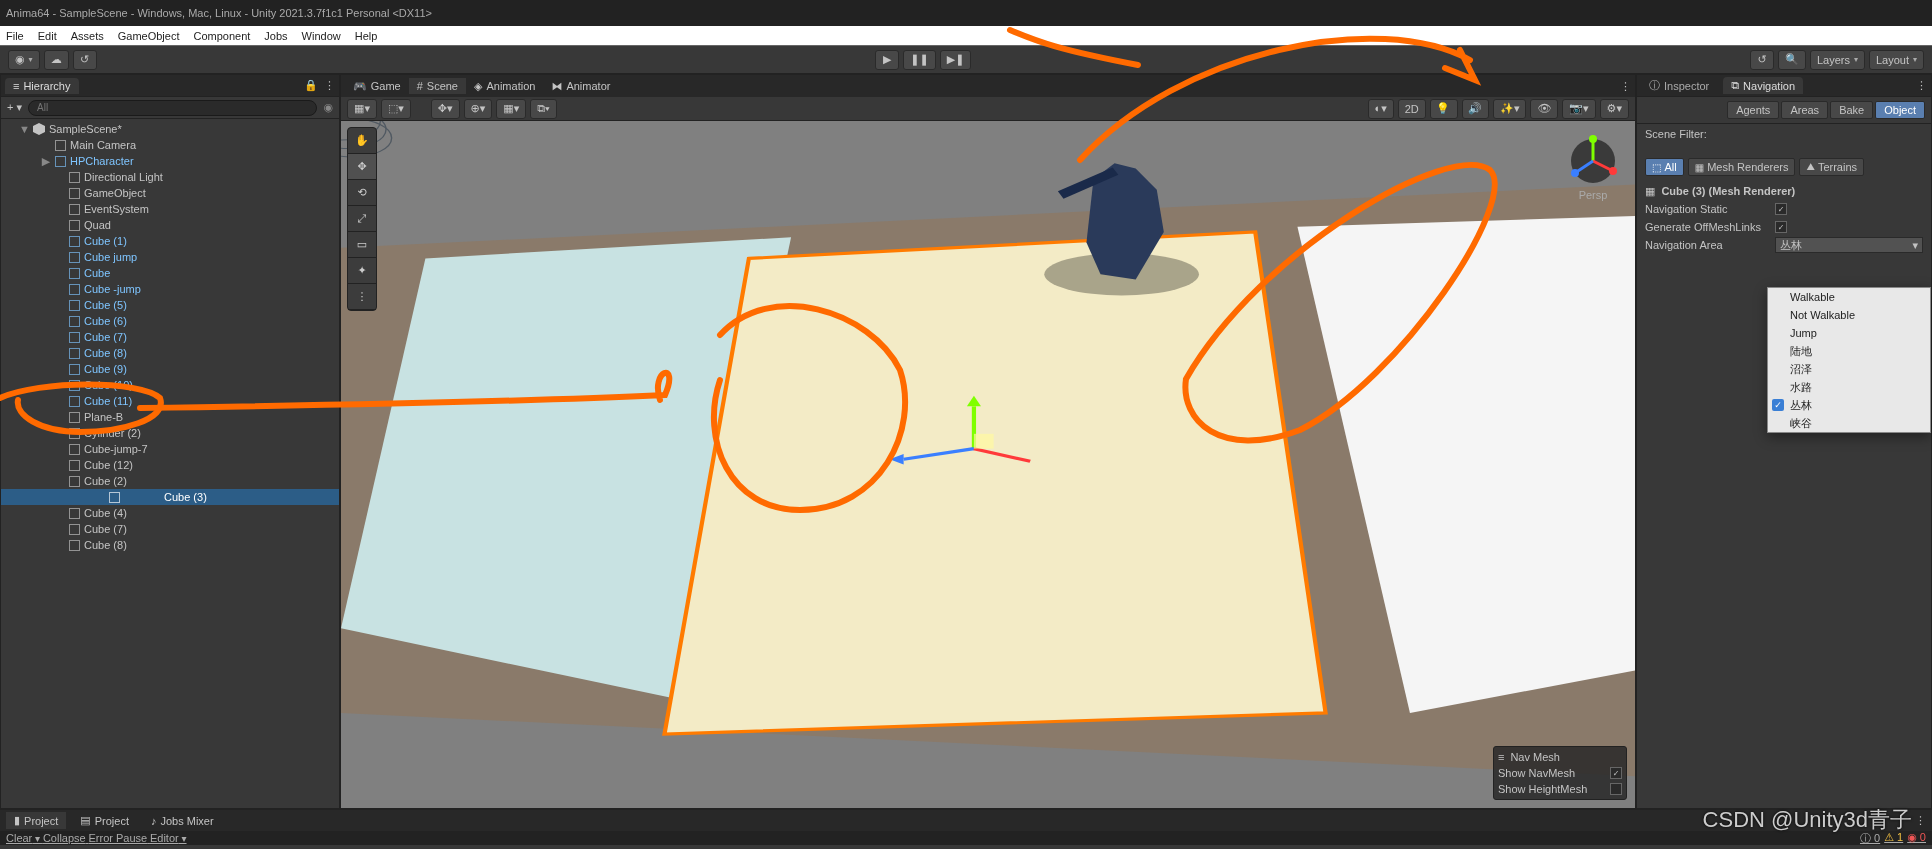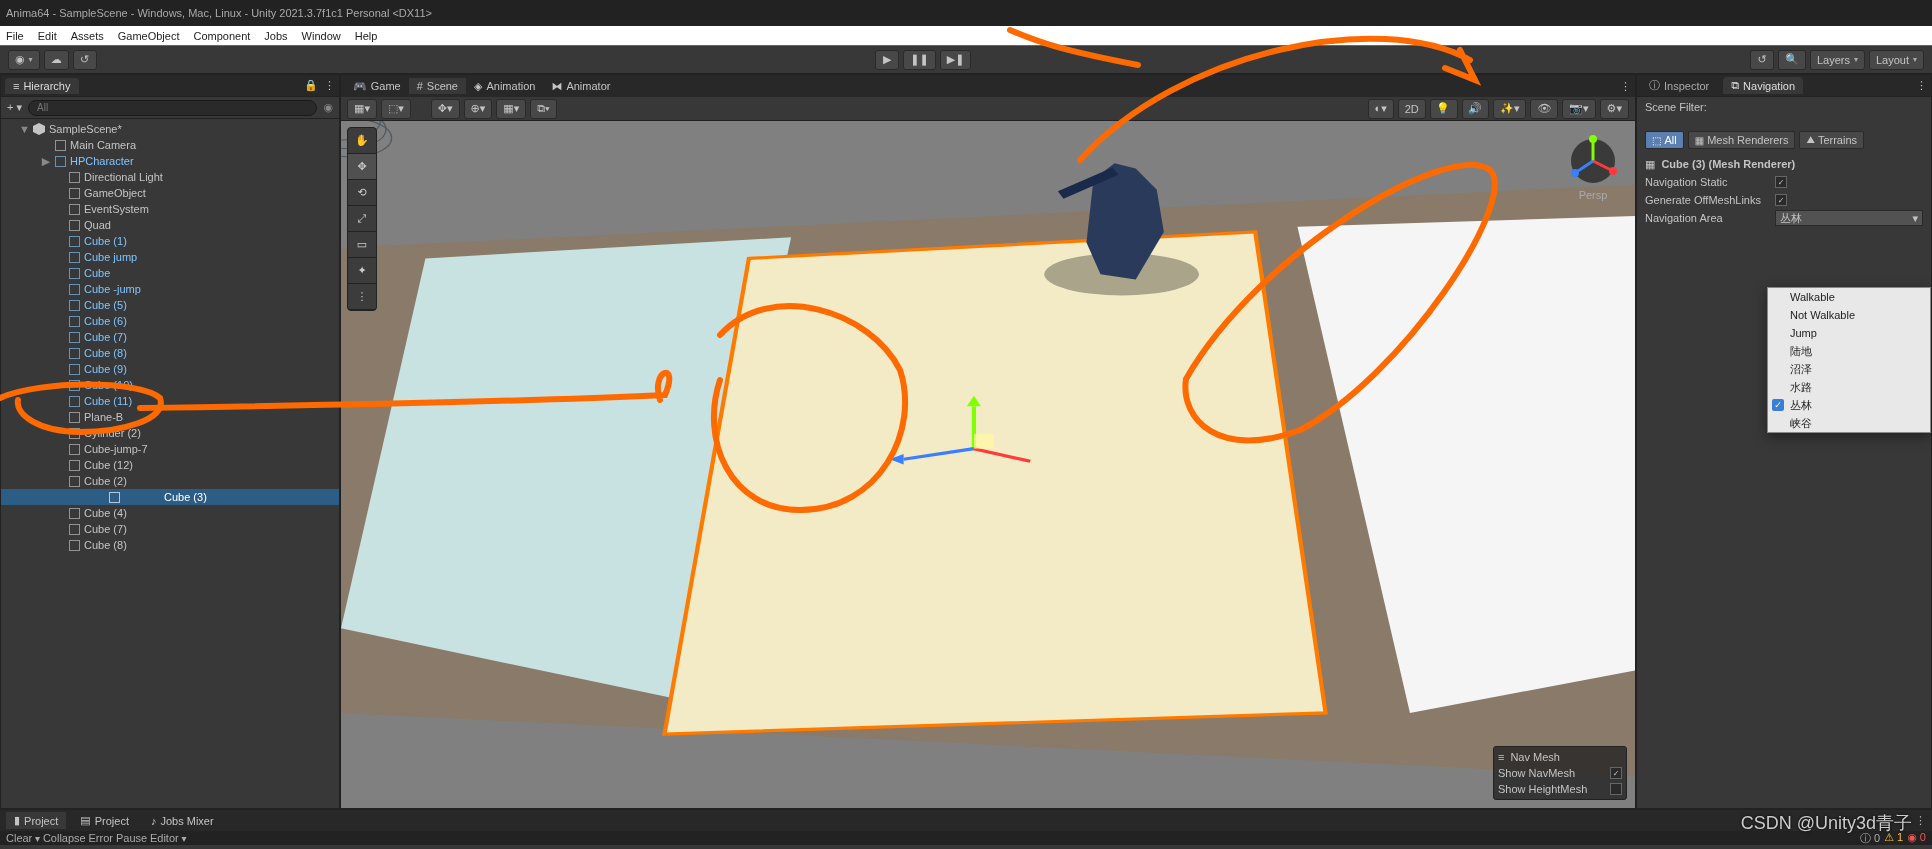--- a/index.html
+++ b/index.html
@@ -366,6 +366,12 @@
       <span class="tab active">⧉ <span>Navigation</span></span>
       <span style="margin-left:auto">⋮</span>
     </div>
+    <div class="nav-tabs">
+      <div class="nt">Agents</div>
+      <div class="nt">Areas</div>
+      <div class="nt">Bake</div>
+      <div class="nt active">Object</div>
+    </div>
     <div class="insp-body">
       <span class="insp-label">Scene Filter:</span>
       <div class="scene-filter">

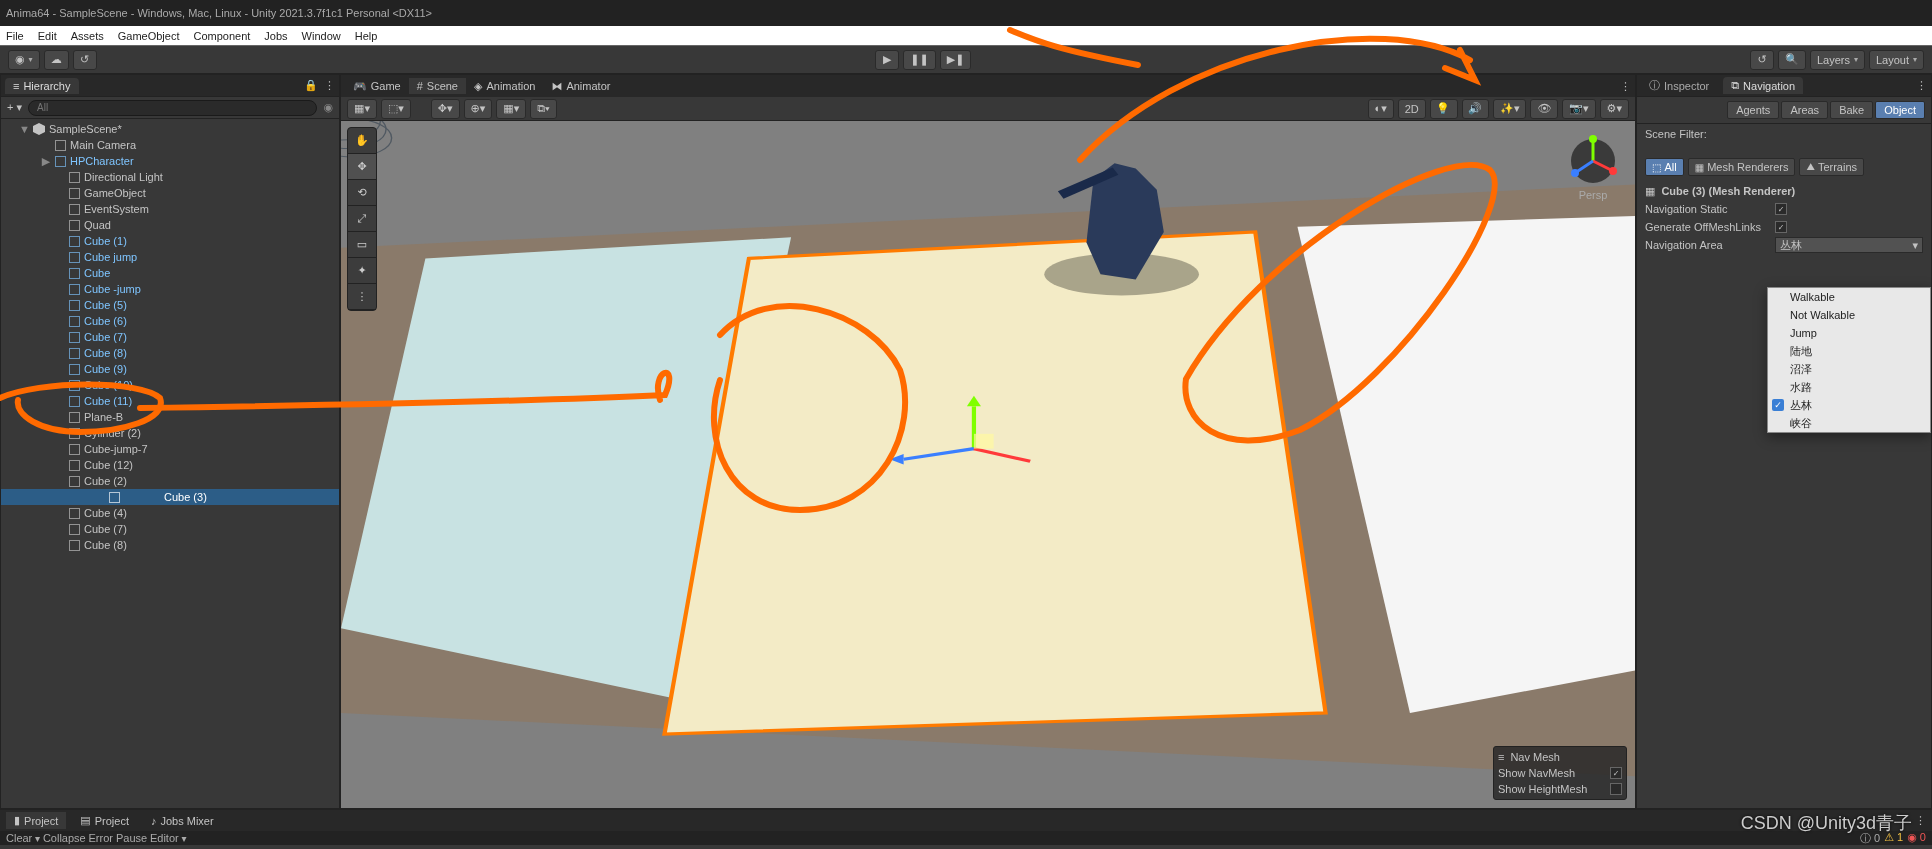--- a/index.html
+++ b/index.html
@@ -62,7 +62,7 @@
 .bottom .tab.active { background: #383838; }
 .statusbar { height: 14px; background: #222; display: flex; align-items: center; padding: 0 6px; font-size: 10px; color: #aaa; }
 .statusbar .right { margin-left: auto; display: flex; gap: 4px; }
-.watermark { position: absolute; right: 20px; bottom: 14px; color: #ccc; font-size: 18px; text-shadow: 0 0 3px #000; pointer-events: none; }
+.watermark { position: absolute; right: 20px; bottom: 14px; color: #ccc; font-size: 22px; text-shadow: 0 0 3px #000; pointer-events: none; }
 .icon-svg { width: 12px; height: 12px; fill: #c4c4c4; }
 .annotation-svg { position: absolute; inset: 0; pointer-events: none; z-index: 100; }
 .cube-ico { width: 11px; height: 11px; border: 1px solid currentColor; opacity: .65; }

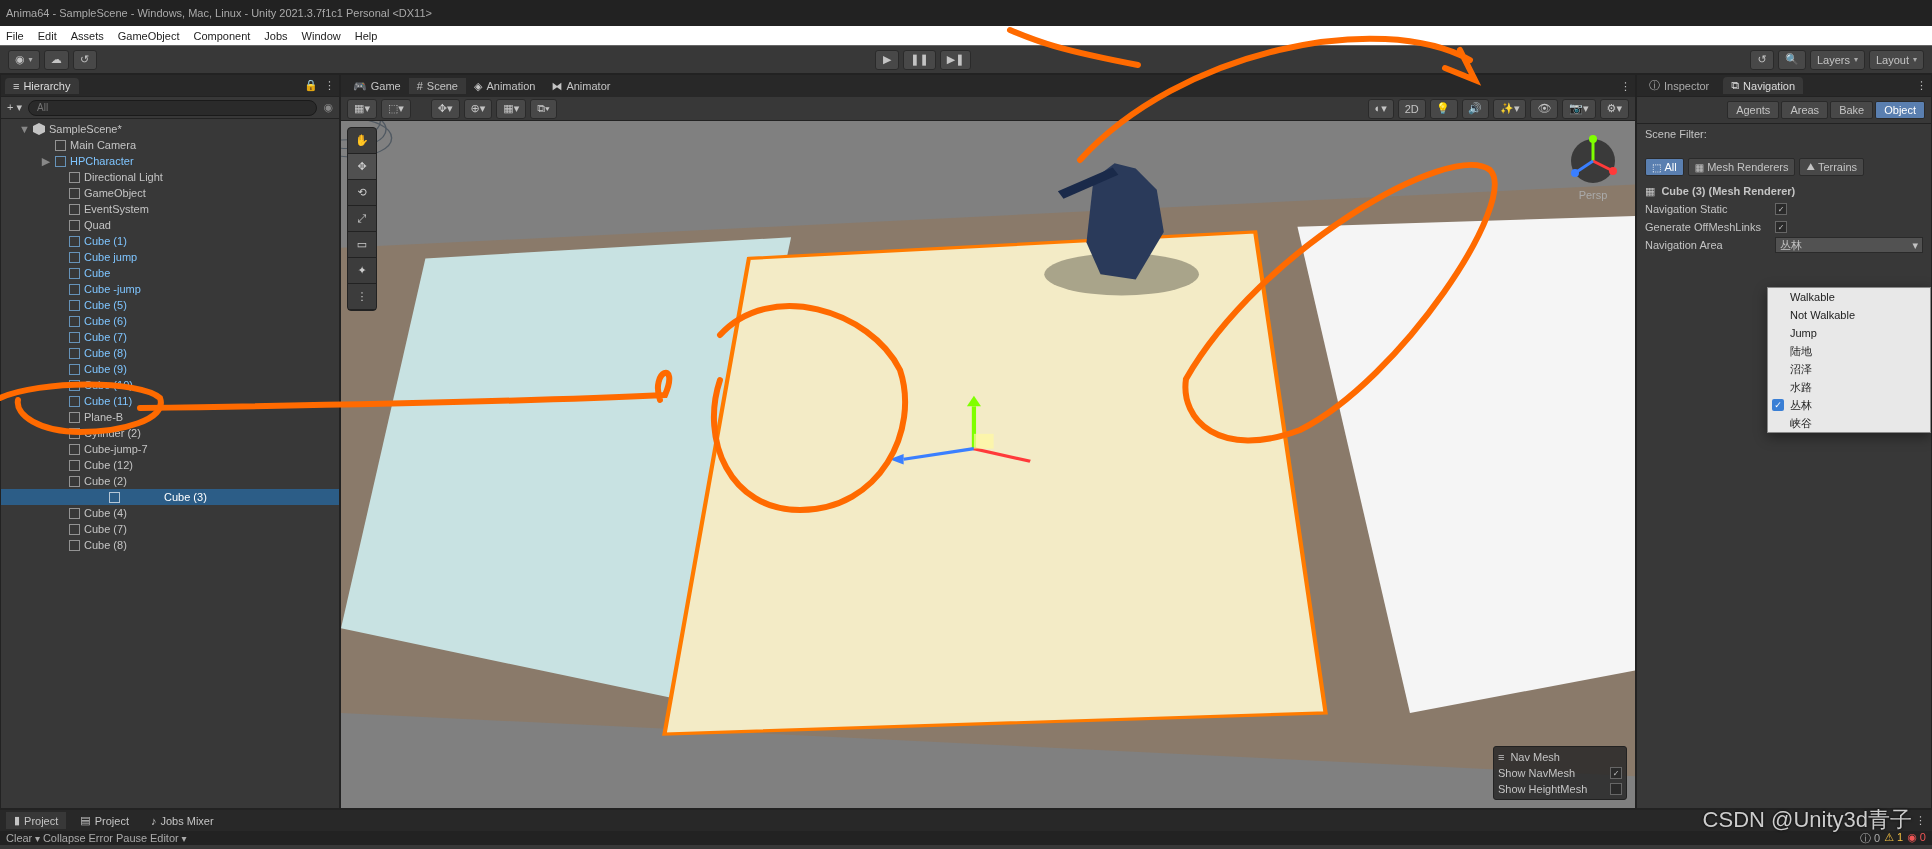--- a/index.html
+++ b/index.html
@@ -60,7 +60,7 @@
 .bottom { height: 22px; background: #282828; display: flex; align-items: center; padding: 0 6px; gap: 6px; border-top: 1px solid #222; }
 .bottom .tab { padding: 2px 8px; display: inline-flex; align-items: center; gap: 4px; }
 .bottom .tab.active { background: #383838; }
-.statusbar { height: 14px; background: #222; display: flex; align-items: center; padding: 0 6px; font-size: 10px; color: #aaa; }
+.statusbar { height: 14px; background: #222; display: flex; align-items: center; padding: 0 6px; font-size: 10px; color: #aaa; text-decoration: underline; }
 .statusbar .right { margin-left: auto; display: flex; gap: 4px; }
 .watermark { position: absolute; right: 20px; bottom: 14px; color: #ccc; font-size: 22px; text-shadow: 0 0 3px #000; pointer-events: none; }
 .icon-svg { width: 12px; height: 12px; fill: #c4c4c4; }

